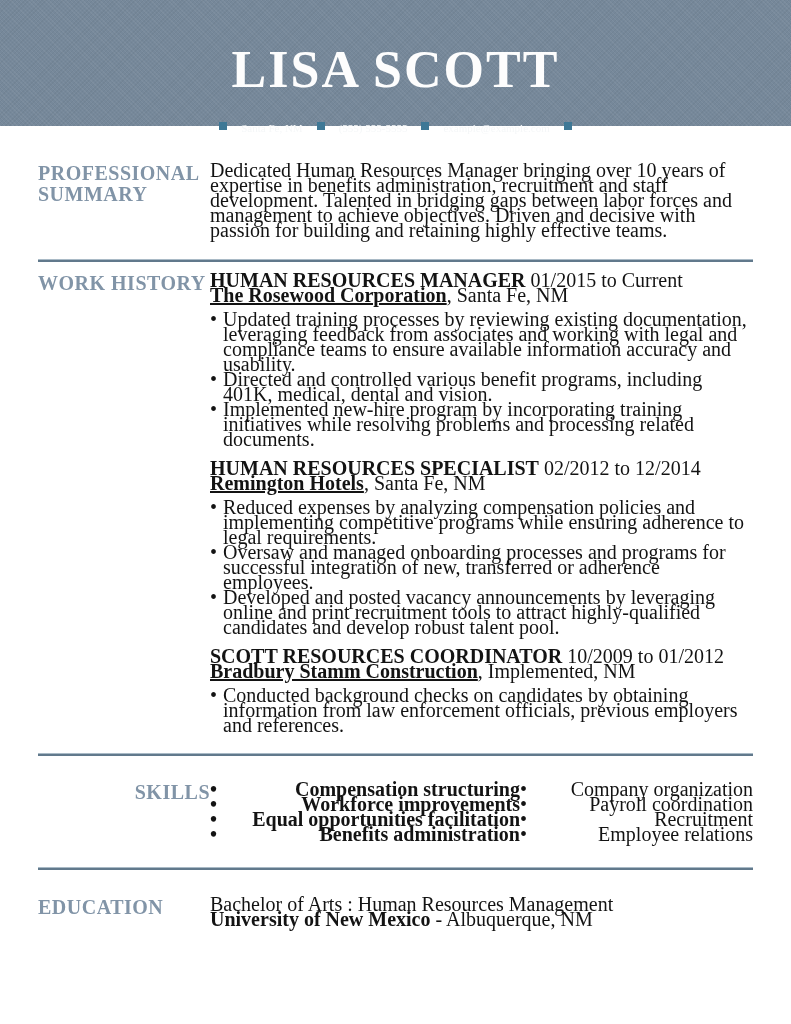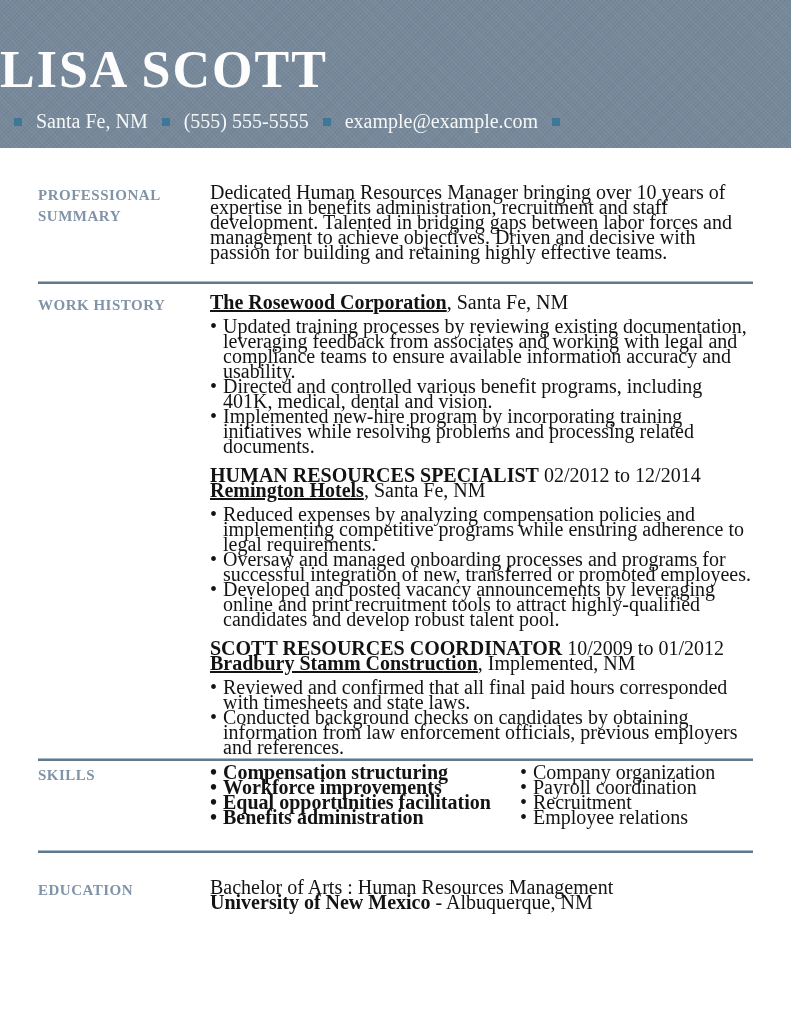--- a/index.html
+++ b/index.html
@@ -16,12 +16,12 @@
 
   
   .header {
-    height: 148px;
+    height: 126px;
     background-color: #76889a;
     background-image:
       repeating-linear-gradient(45deg, rgba(255,255,255,0.05) 0 1px, transparent 1px 3px),
       repeating-linear-gradient(-45deg, rgba(0,0,0,0.04) 0 1px, transparent 1px 3px);
-    text-align: left;
+    text-align: center;
     color: #ffffff;
   }
   .name {

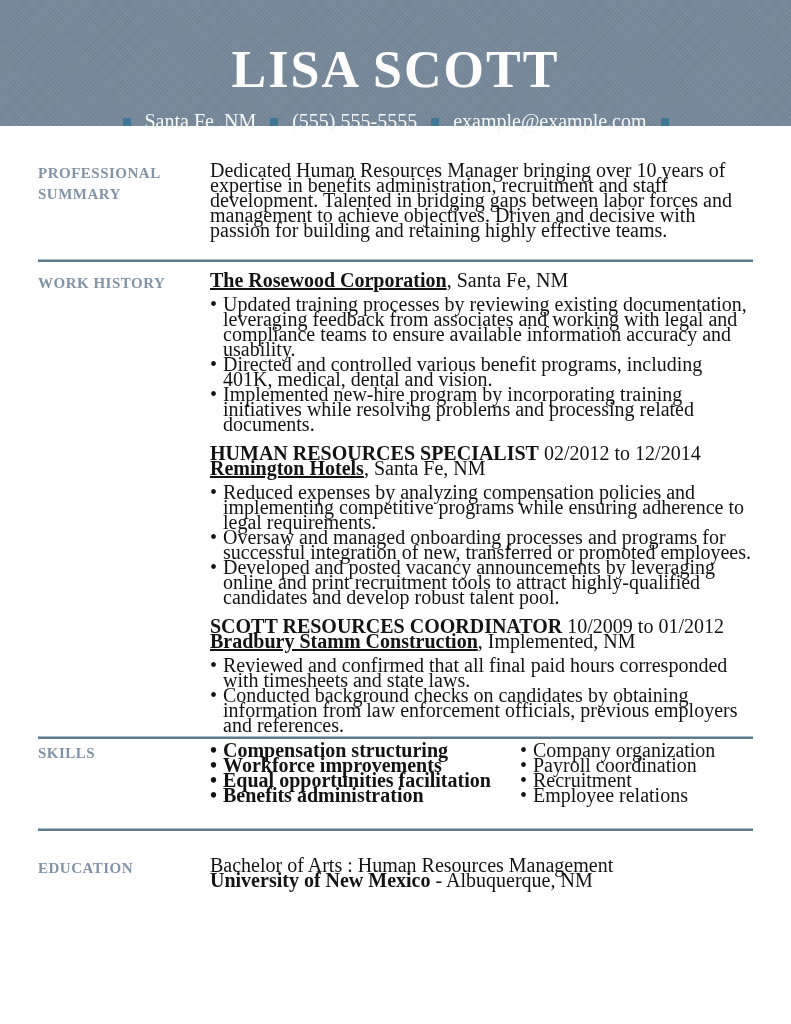--- a/index.html
+++ b/index.html
@@ -33,8 +33,8 @@
     color: #fdfdfd;
   }
   .contact-row {
-    margin-top: 12px;
-    font-size: 20px;
+    margin-top: 24px;
+    font-size: 11px;
     color: #f5f7f8;
     white-space: nowrap;
   }

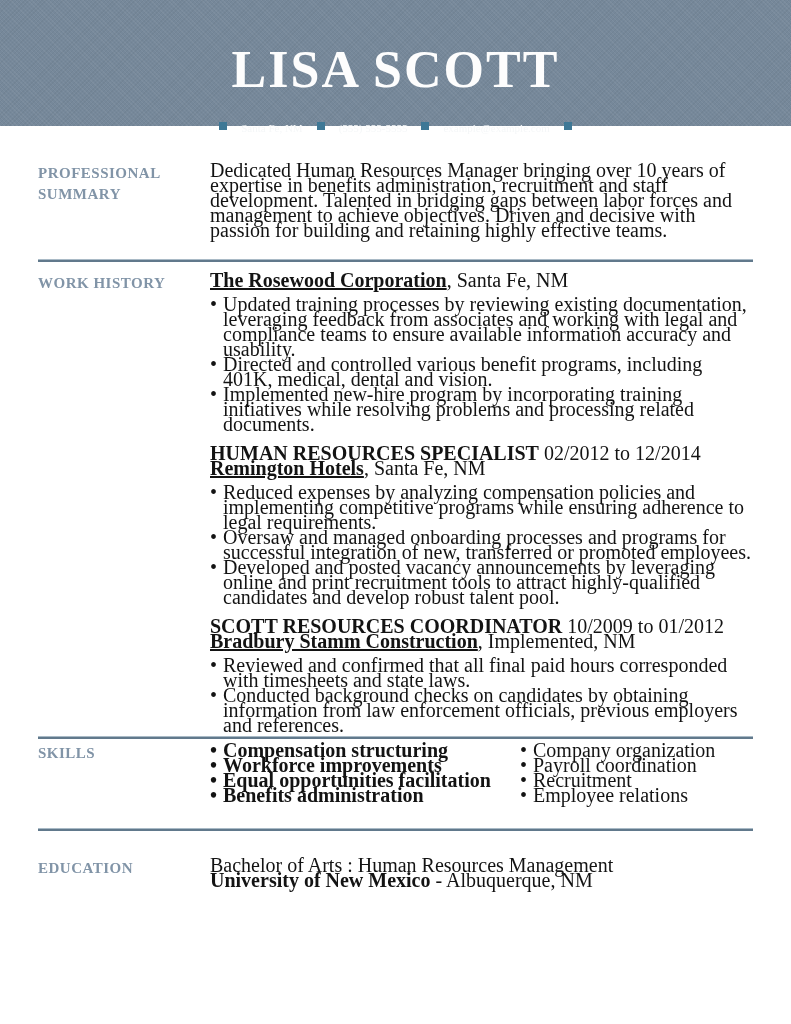--- a/index.html
+++ b/index.html
@@ -55,7 +55,7 @@
   .content-col { flex: 1; font-size: 20px; line-height: 15px; }
 
   .section-label {
-    font-size: 15px;
+    font-size: 20px;
     line-height: 21px;
     font-weight: bold;
     letter-spacing: 0.5px;

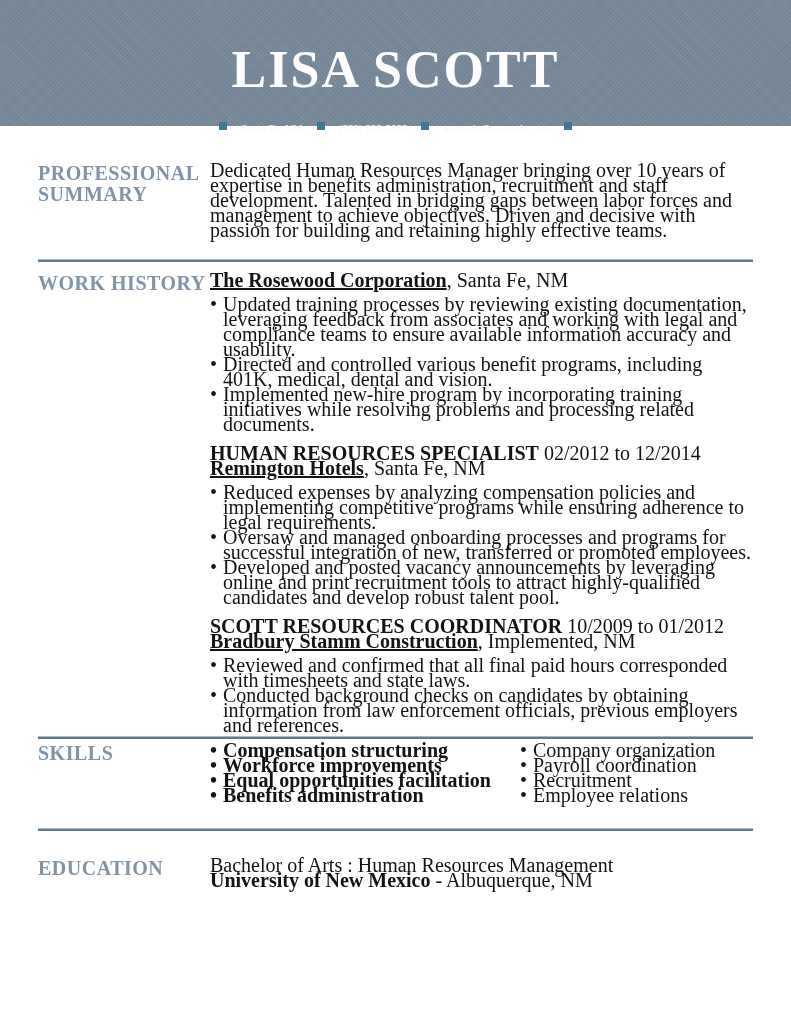--- a/index.html
+++ b/index.html
@@ -70,7 +70,7 @@
   }
 
   .section-summary { padding-top: 37px; padding-bottom: 21px; }
-  .section-work    { padding-top: 11px; padding-bottom: 3px; }
+  .section-work    { padding-top: 11px; padding-bottom: 20px; }
   .section-skills  { padding-top: 4px; padding-bottom: 25px; }
   .section-education { padding-top: 27px; padding-bottom: 20px; }
 

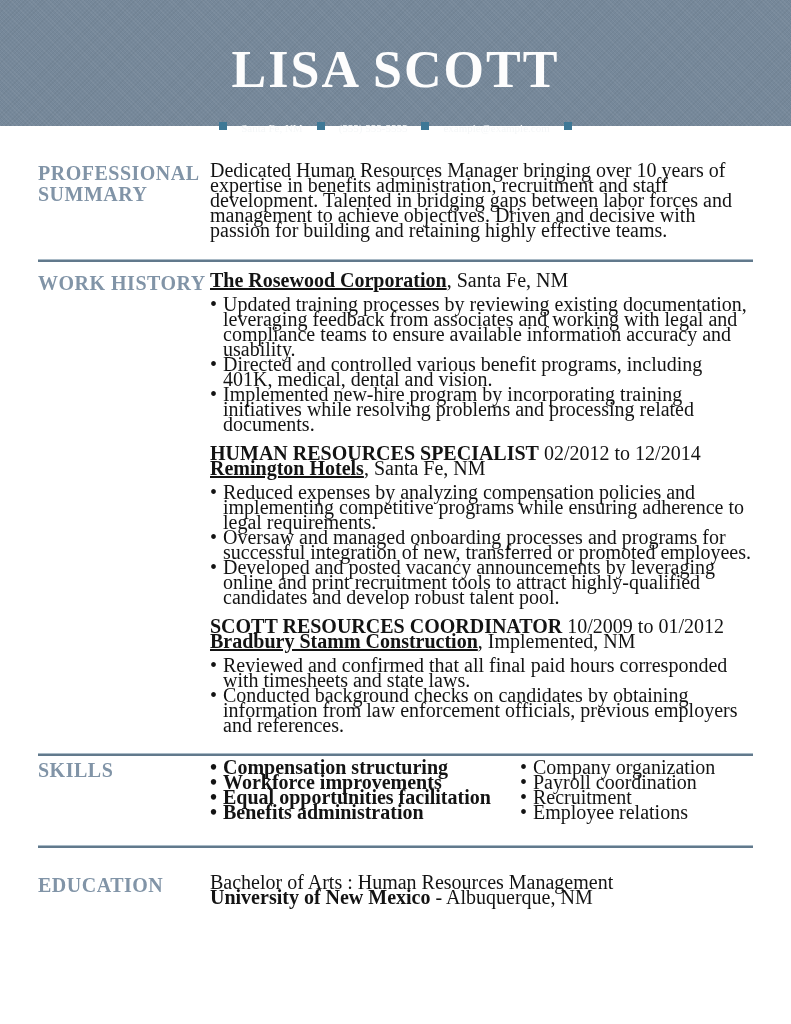--- a/index.html
+++ b/index.html
@@ -123,6 +123,7 @@
       <div class="content-col">
 
         <div class="job">
+          <div><span class="job-title">HUMAN RESOURCES MANAGER</span> <span>01/2015 to Current</span></div>
           <div><span class="company">The Rosewood Corporation</span><span>, Santa Fe, NM</span></div>
           <ul class="bullets">
             <li>Updated training processes by reviewing existing documentation, leveraging feedback from associates and working with legal and compliance teams to ensure available information accuracy and usability.</li>

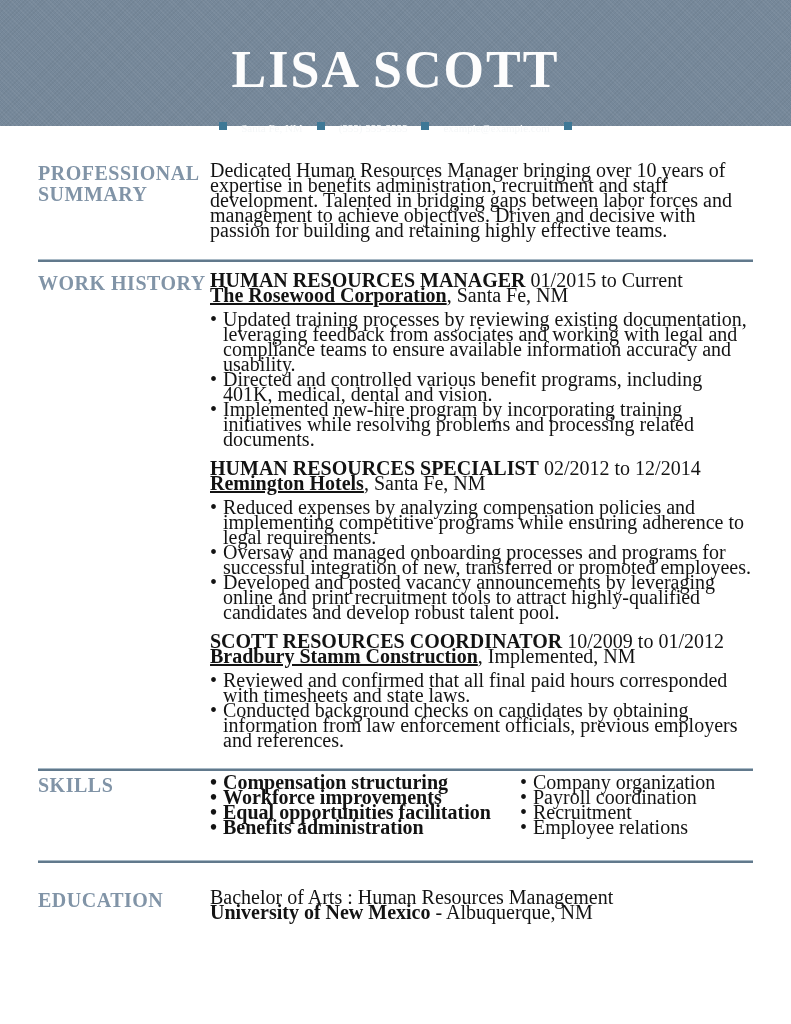--- a/index.html
+++ b/index.html
@@ -137,7 +137,7 @@
           <div><span class="company">Remington Hotels</span><span>, Santa Fe, NM</span></div>
           <ul class="bullets">
             <li>Reduced expenses by analyzing compensation policies and implementing competitive programs while ensuring adherence to legal requirements.</li>
-            <li>Oversaw and managed onboarding processes and programs for successful integration of new, transferred or promoted employees.</li>
+            <li>Oversaw and managed onboarding processes and programs for successful integration of new, transferred or adherence employees.</li>
             <li>Developed and posted vacancy announcements by leveraging online and print recruitment tools to attract highly-qualified candidates and develop robust talent pool.</li>
           </ul>
         </div>

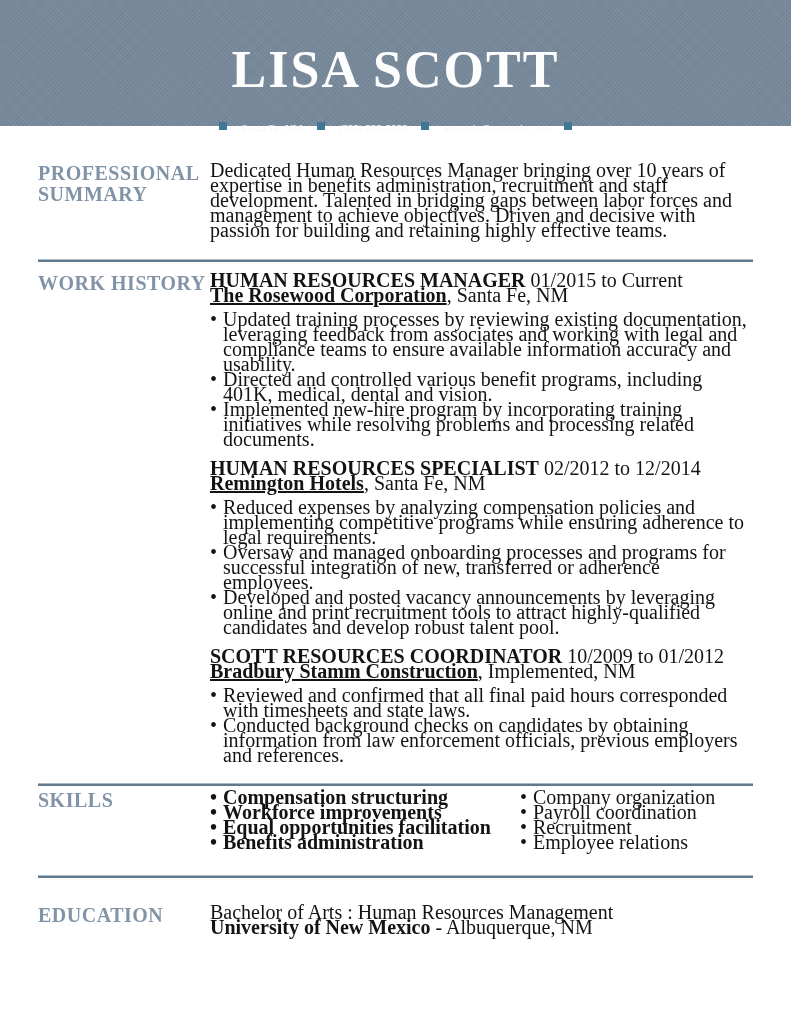--- a/index.html
+++ b/index.html
@@ -146,7 +146,6 @@
           <div><span class="job-title">SCOTT RESOURCES COORDINATOR</span> <span>10/2009 to 01/2012</span></div>
           <div><span class="company">Bradbury Stamm Construction</span><span>, Implemented, NM</span></div>
           <ul class="bullets">
-            <li>Reviewed and confirmed that all final paid hours corresponded with timesheets and state laws.</li>
             <li>Conducted background checks on candidates by obtaining information from law enforcement officials, previous employers and references.</li>
           </ul>
         </div>

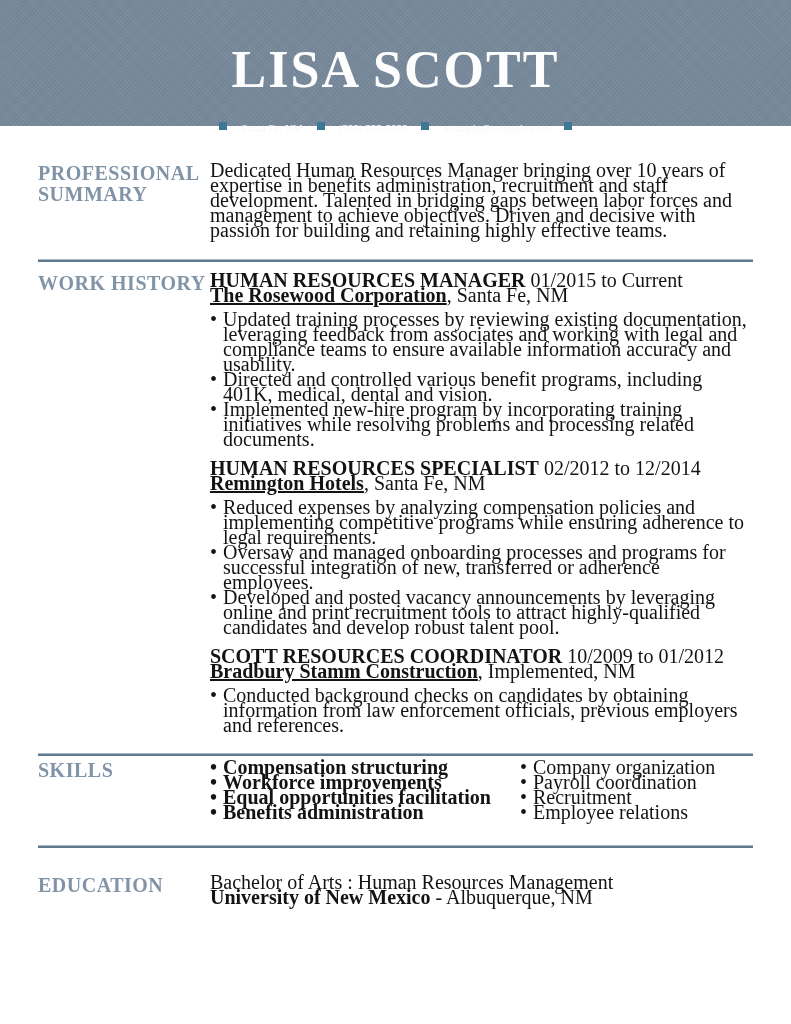--- a/index.html
+++ b/index.html
@@ -71,7 +71,7 @@
 
   .section-summary { padding-top: 37px; padding-bottom: 21px; }
   .section-work    { padding-top: 11px; padding-bottom: 20px; }
-  .section-skills  { padding-top: 4px; padding-bottom: 25px; }
+  .section-skills  { padding-top: 26px; padding-bottom: 25px; text-align: right; }
   .section-education { padding-top: 27px; padding-bottom: 20px; }
 
   

